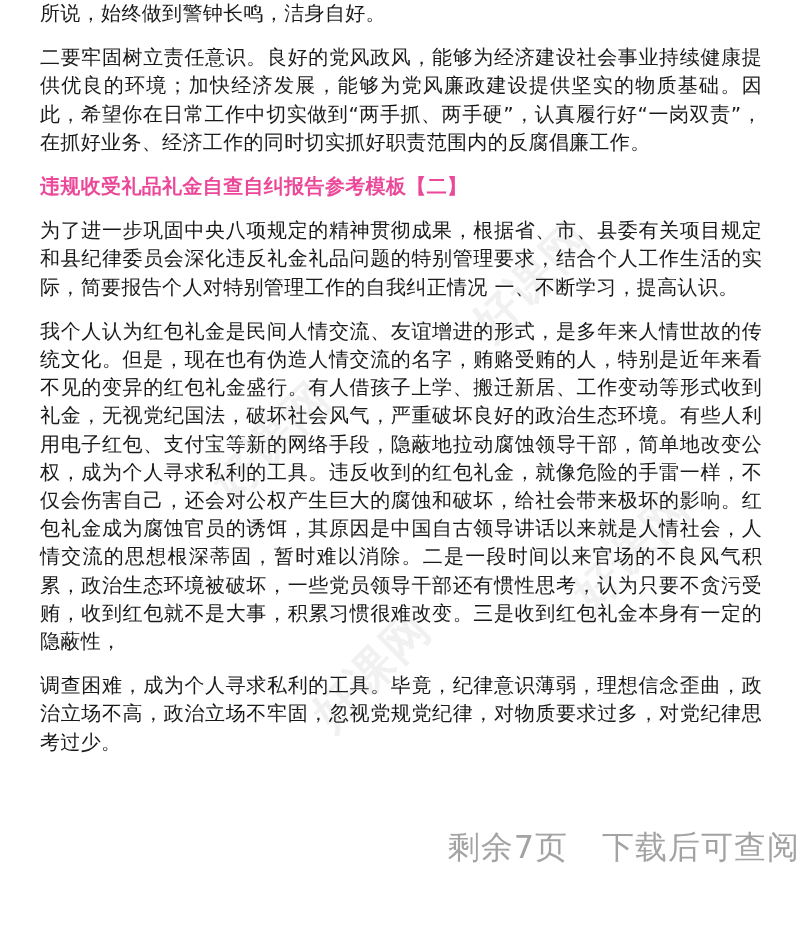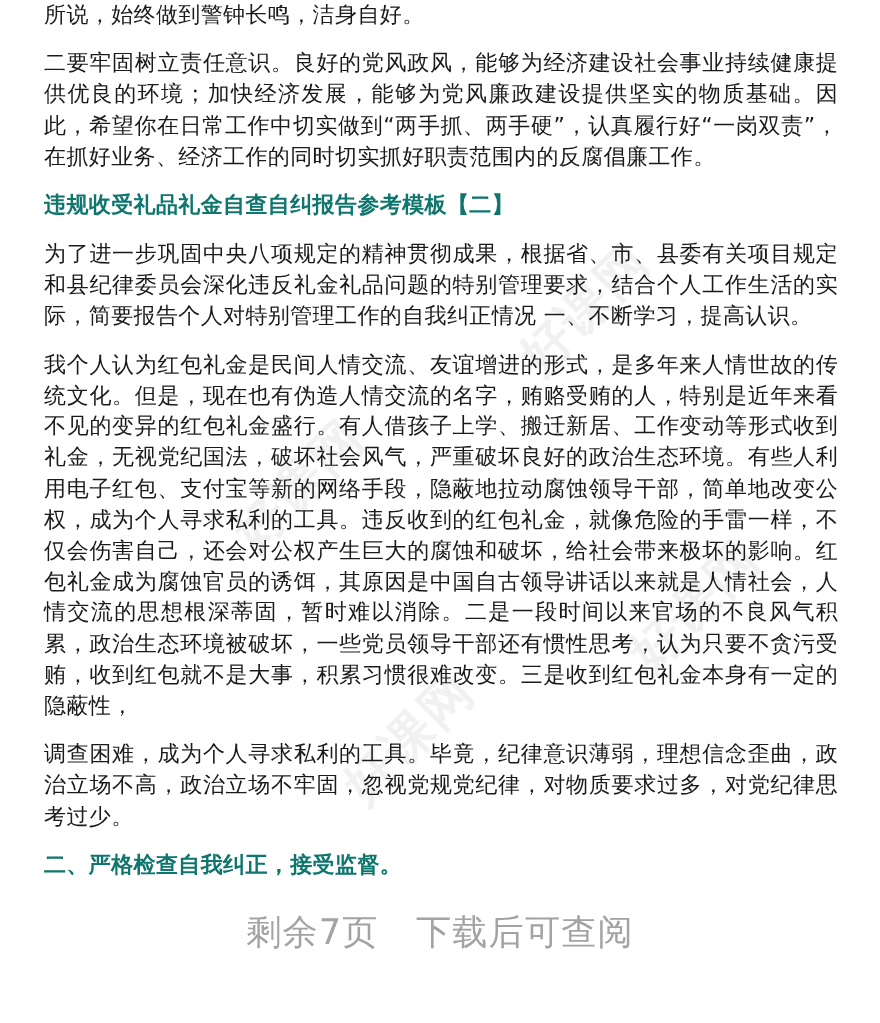--- a/index.html
+++ b/index.html
@@ -40,7 +40,7 @@
     }
     .content p.heading {
       font-weight: bold;
-      color: #0f766e;
+      color: #ec4899;
     }
     .watermark {
       position: absolute;

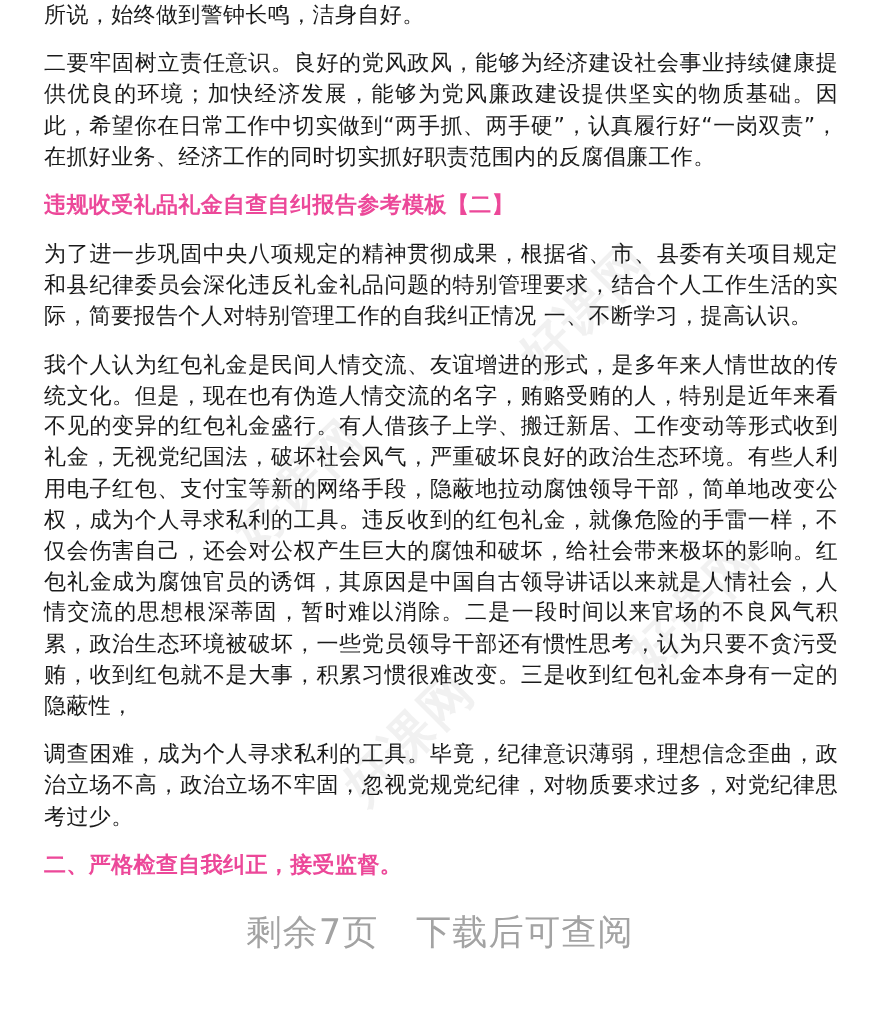--- a/index.html
+++ b/index.html
@@ -86,7 +86,6 @@
     <p>为了进一步巩固中央八项规定的精神贯彻成果，根据省、市、县委有关项目规定和县纪律委员会深化违反礼金礼品问题的特别管理要求，结合个人工作生活的实际，简要报告个人对特别管理工作的自我纠正情况  一、不断学习，提高认识。</p>
     <p>我个人认为红包礼金是民间人情交流、友谊增进的形式，是多年来人情世故的传统文化。但是，现在也有伪造人情交流的名字，贿赂受贿的人，特别是近年来看不见的变异的红包礼金盛行。有人借孩子上学、搬迁新居、工作变动等形式收到礼金，无视党纪国法，破坏社会风气，严重破坏良好的政治生态环境。有些人利用电子红包、支付宝等新的网络手段，隐蔽地拉动腐蚀领导干部，简单地改变公权，成为个人寻求私利的工具。违反收到的红包礼金，就像危险的手雷一样，不仅会伤害自己，还会对公权产生巨大的腐蚀和破坏，给社会带来极坏的影响。红包礼金成为腐蚀官员的诱饵，其原因是中国自古领导讲话以来就是人情社会，人情交流的思想根深蒂固，暂时难以消除。二是一段时间以来官场的不良风气积累，政治生态环境被破坏，一些党员领导干部还有惯性思考，认为只要不贪污受贿，收到红包就不是大事，积累习惯很难改变。三是收到红包礼金本身有一定的隐蔽性，</p>
     <p>调查困难，成为个人寻求私利的工具。毕竟，纪律意识薄弱，理想信念歪曲，政治立场不高，政治立场不牢固，忽视党规党纪律，对物质要求过多，对党纪律思考过少。</p>
-    <p class="heading">二、严格检查自我纠正，接受监督。</p>
   </div>
 
   <div class="remaining-banner">

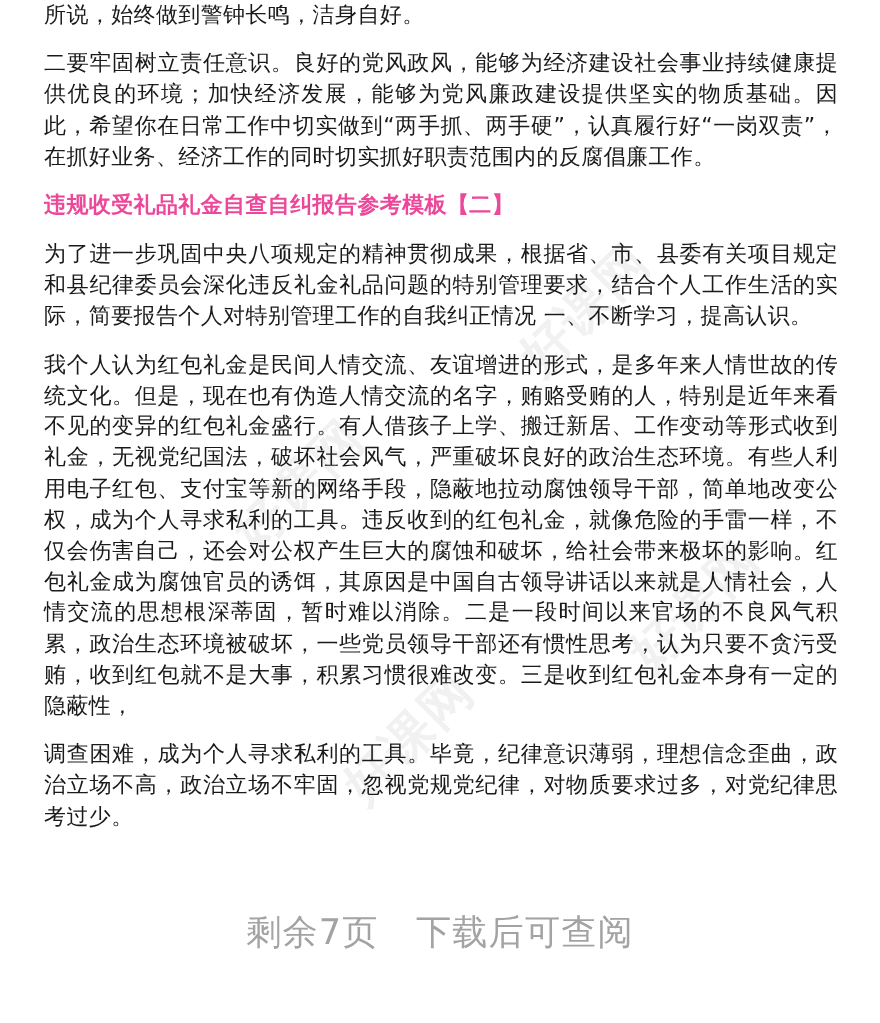--- a/index.html
+++ b/index.html
@@ -57,7 +57,7 @@
       left: 0;
       top: 826px;
       width: 800px;
-      text-align: center;
+      text-align: right;
       font-size: 32px;
       color: #a3a3a3;
       letter-spacing: 1px;

